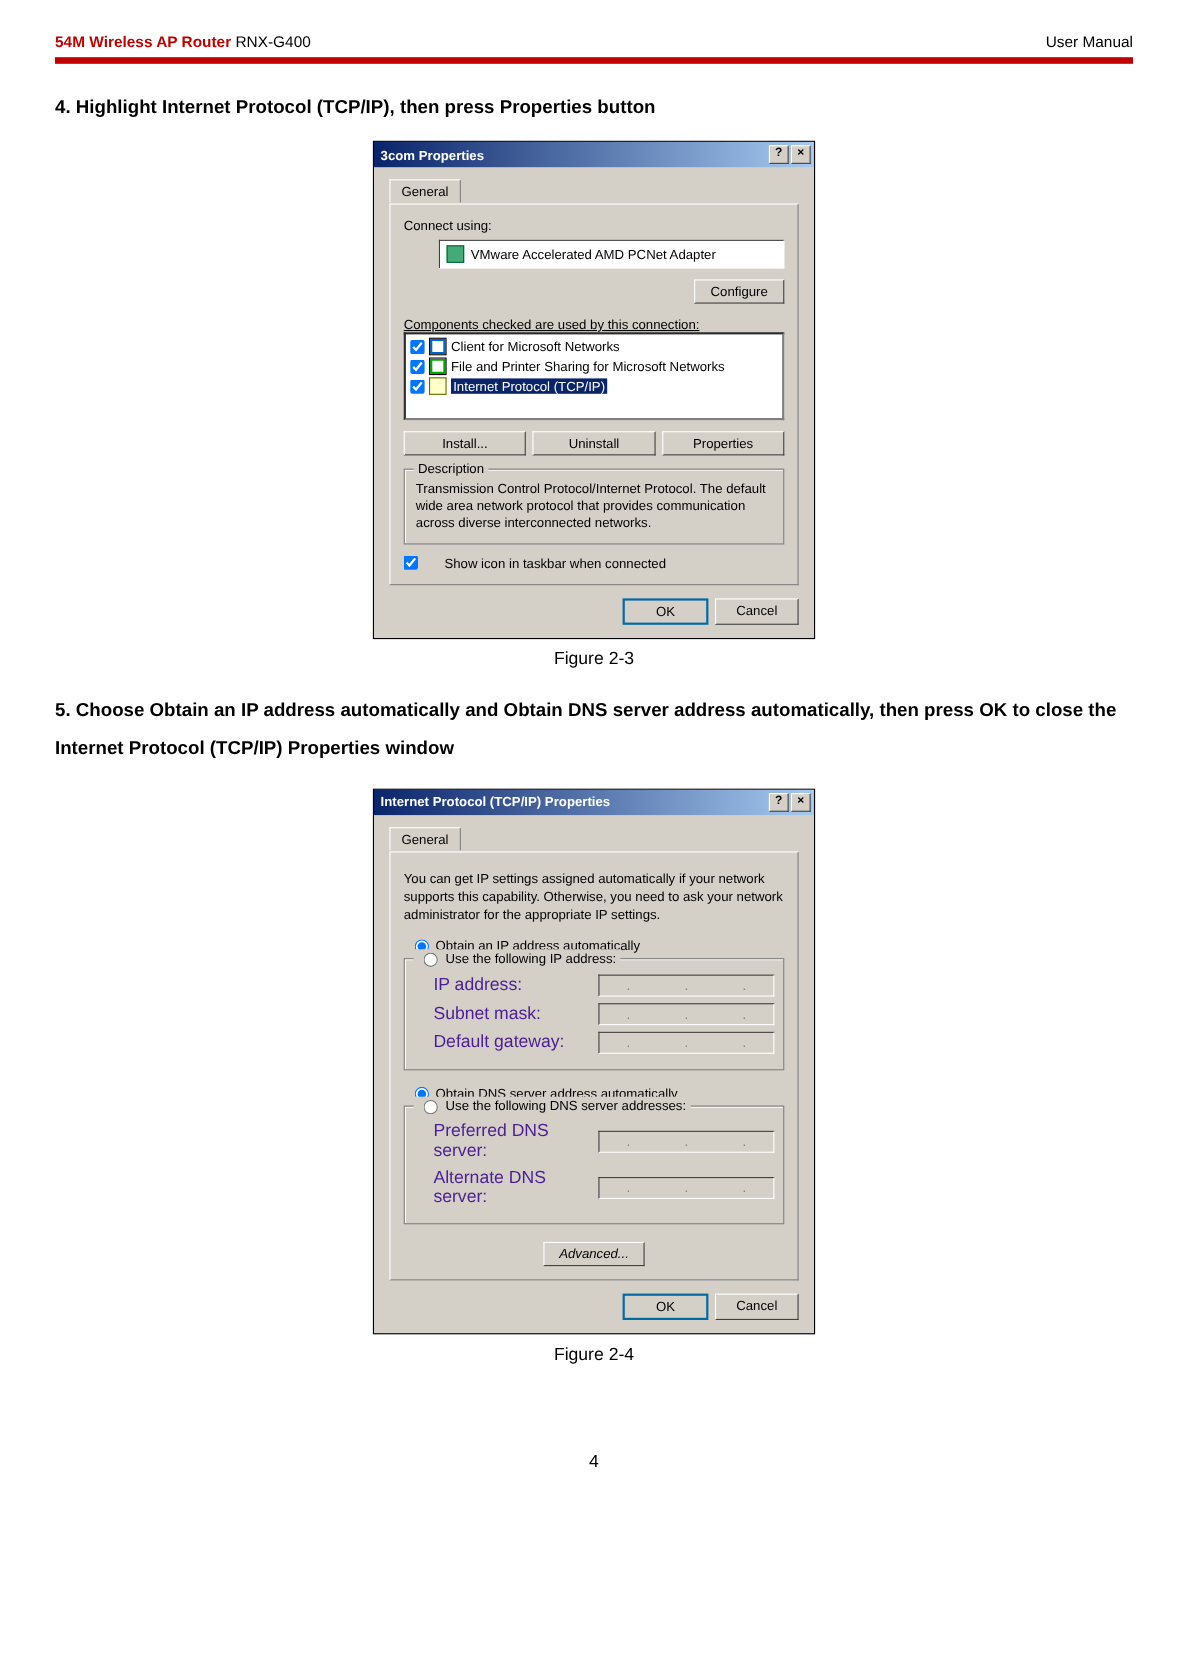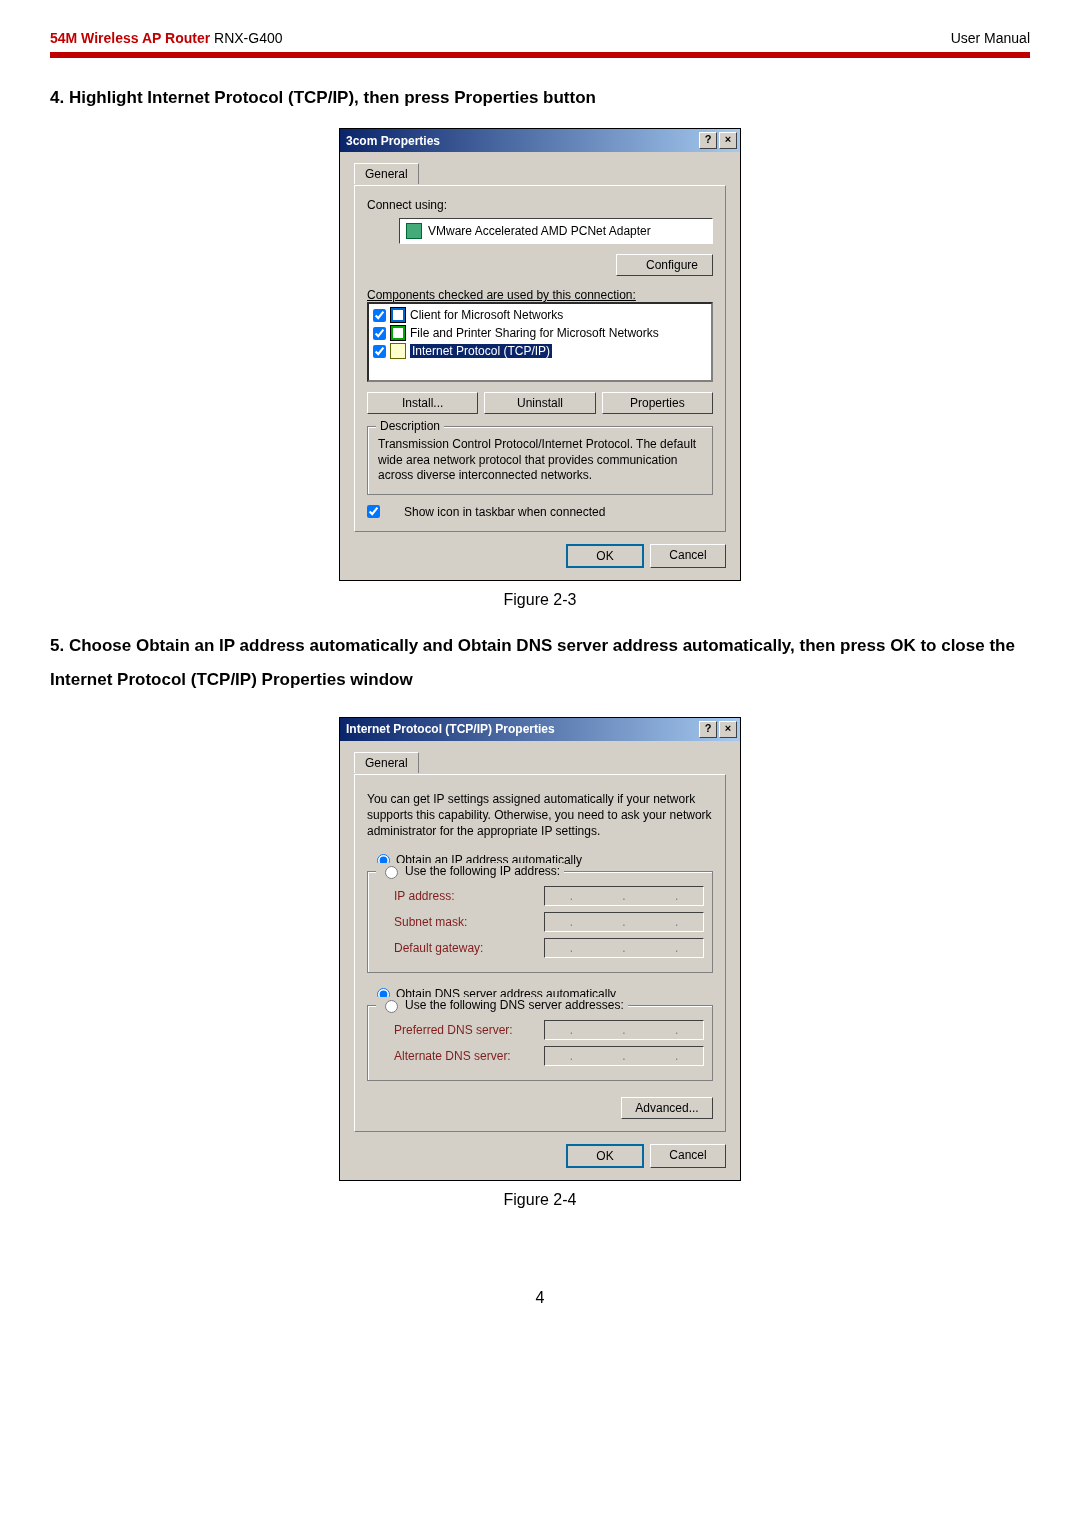--- a/index.html
+++ b/index.html
@@ -223,7 +223,7 @@
             <span>VMware Accelerated AMD PCNet Adapter</span>
           </div>
           <div style="display:flex; justify-content:flex-end; margin-top:10px;">
-            <div class="btn" style="width:80px;padding-left:15px;">Configure</div>
+            <div class="btn" style="width:80px;">Configure</div>
           </div>
 
           <div style="margin-top:12px;text-decoration:underline;">Components checked are used by this connection:</div>

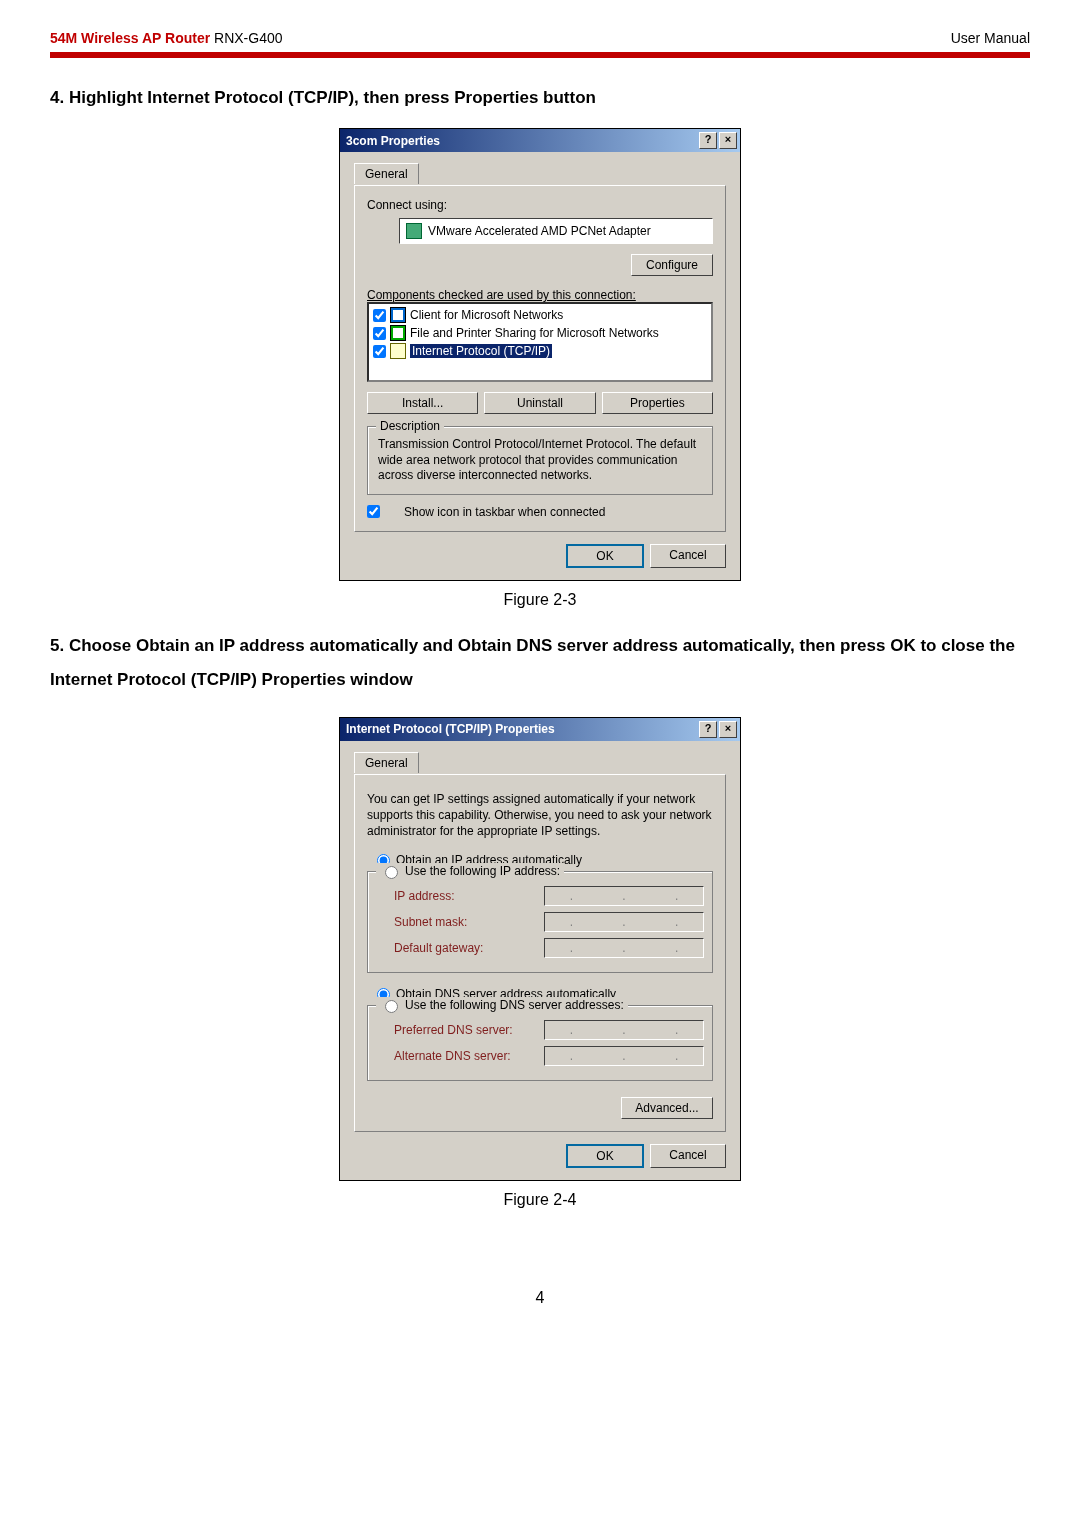--- a/index.html
+++ b/index.html
@@ -170,7 +170,7 @@
   .radio-row { display:flex; align-items:center; gap:6px; margin:4px 0 4px 10px; font-size:12px;}
   .radio-row input { margin:0; }
   .field-grid { display:grid; grid-template-columns: 140px 160px; gap:6px 10px; margin:8px 0 4px 16px; align-items:center;}
-  .field-grid .lbl { font-size:12px; color:#7f1d1d; }
+  .field-grid .lbl { font-size:16px; color:#4c1d95; }
   .ip-input {
     background:#fff;
     border:1px solid #7a7a7a;

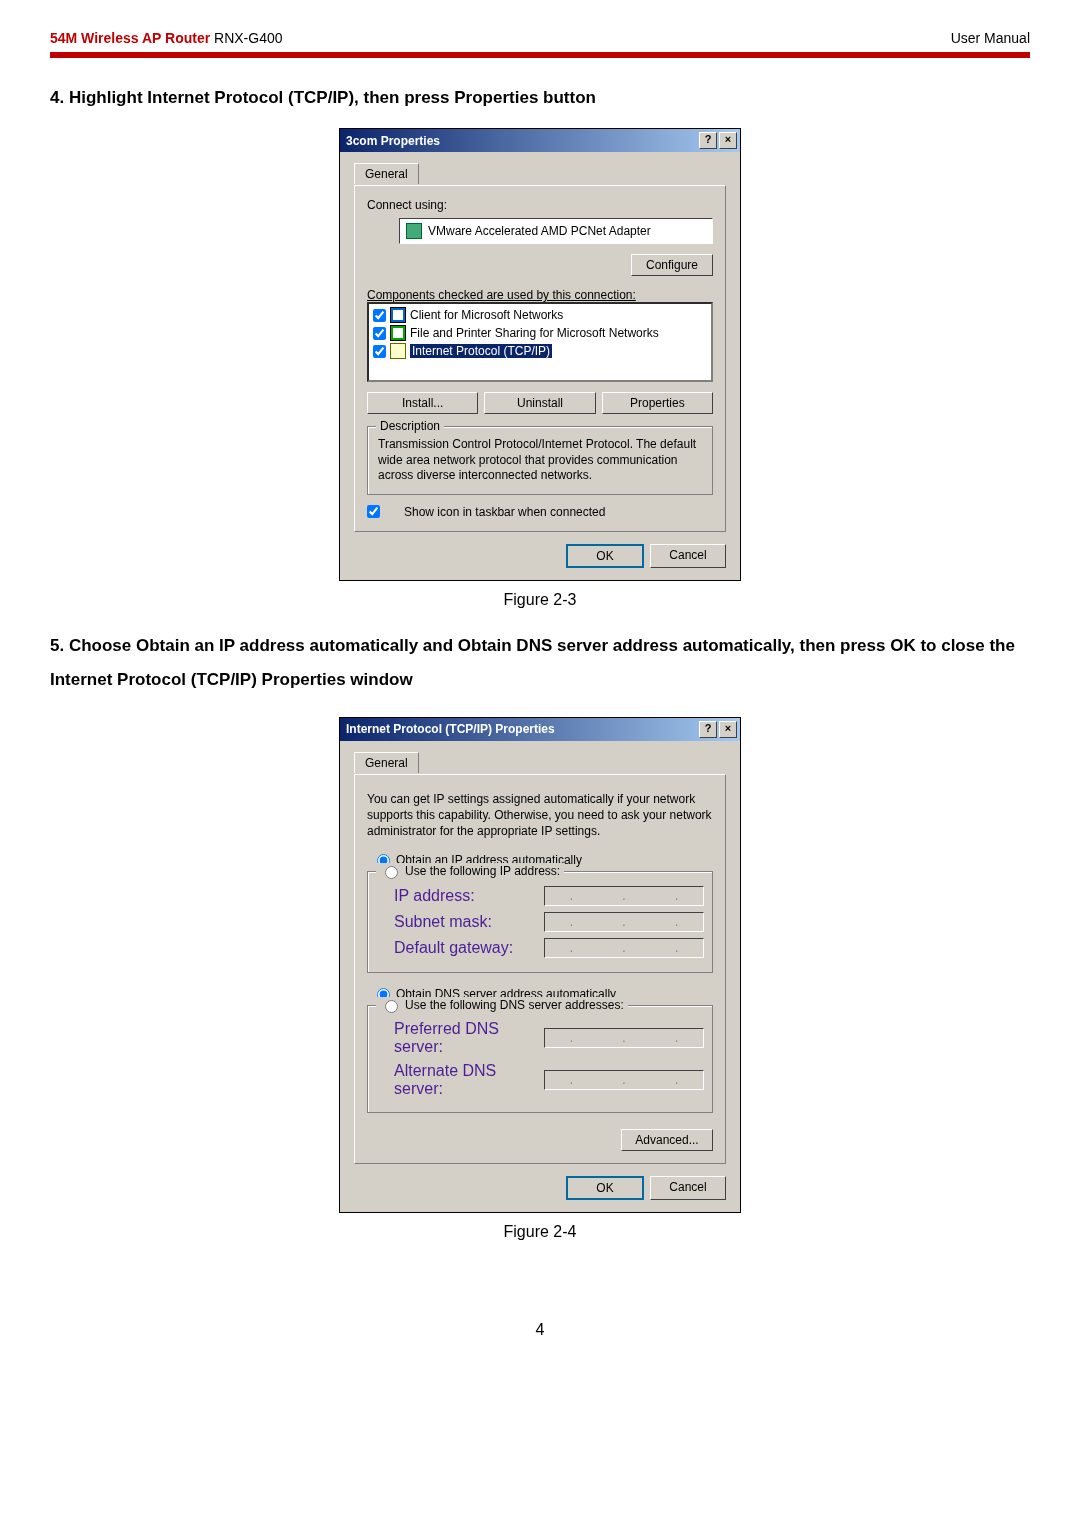--- a/index.html
+++ b/index.html
@@ -183,7 +183,7 @@
   }
   .ip-input.disabled { background:#d4d0c8; }
   .dlg2-intro { font-size:12px; margin:4px 0 14px 0; line-height:1.35; }
-  .right-btn-row { display:flex; justify-content:flex-end; margin-top:16px; }
+  .right-btn-row { display:flex; justify-content:center; margin-top:16px;font-style:italic; }
   .right-btn-row .btn { width:90px; }
 </style>
 </head>

